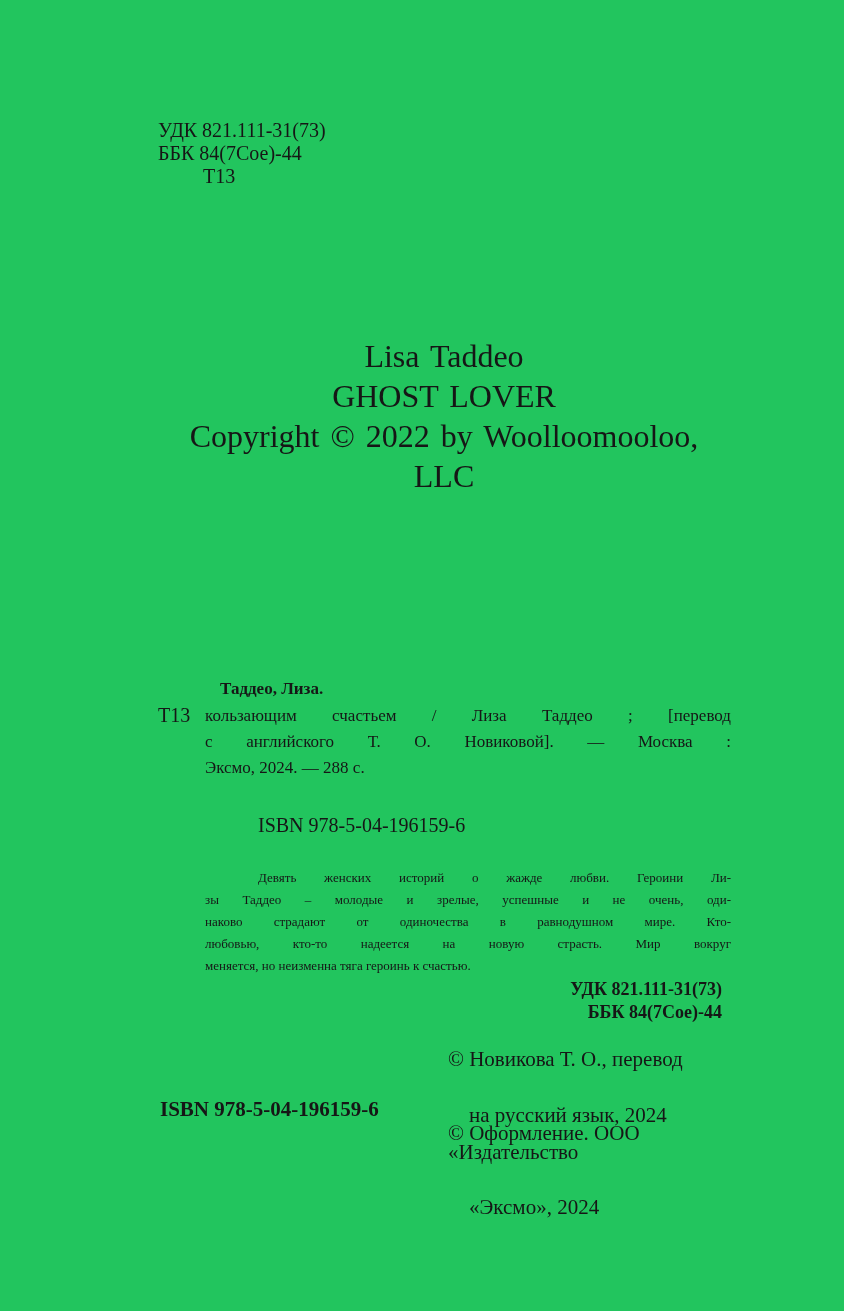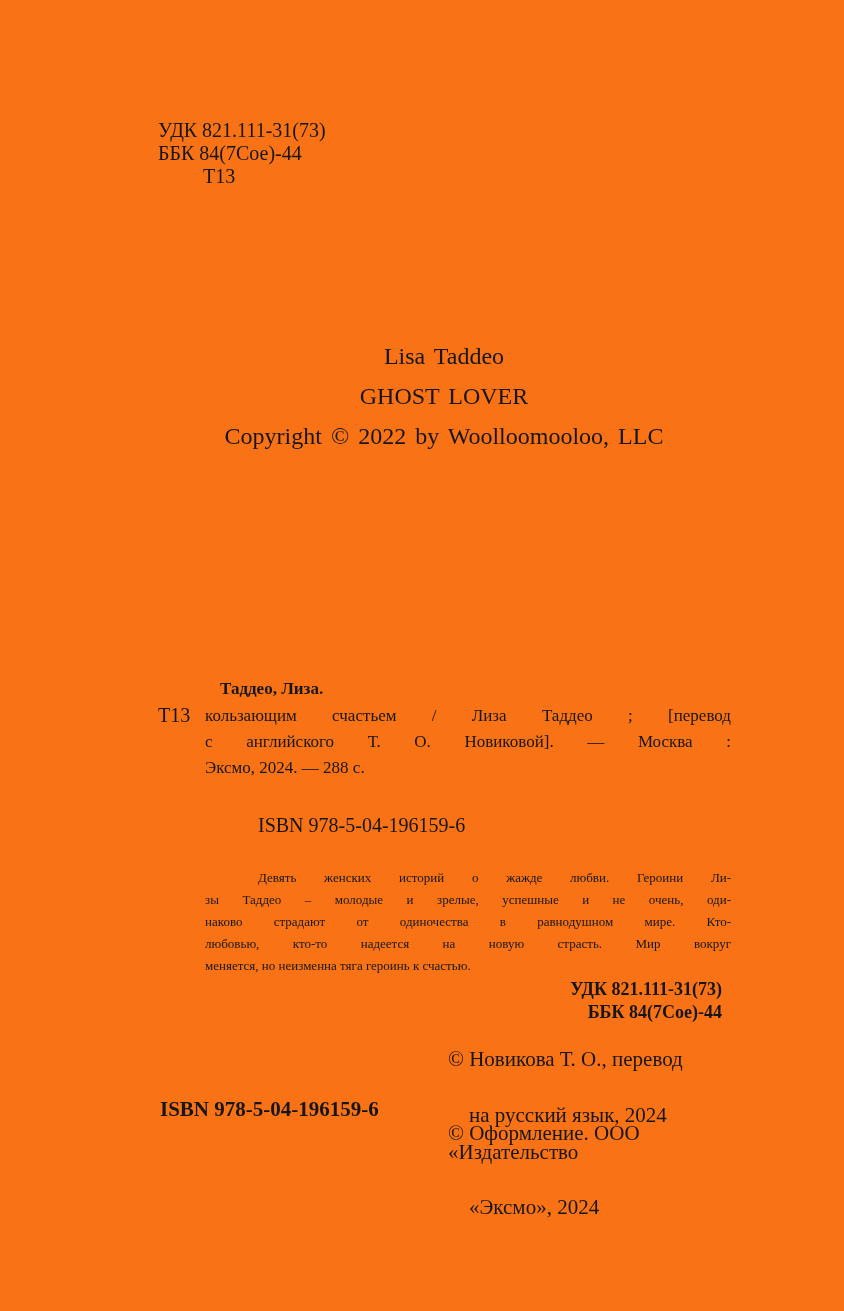--- a/index.html
+++ b/index.html
@@ -11,7 +11,7 @@
     position: relative;
     width: 844px;
     height: 1311px;
-    background: #f97316;
+    background: #22c55e;
     font-family: "Liberation Serif", serif;
     color: #161616;
     overflow: hidden;

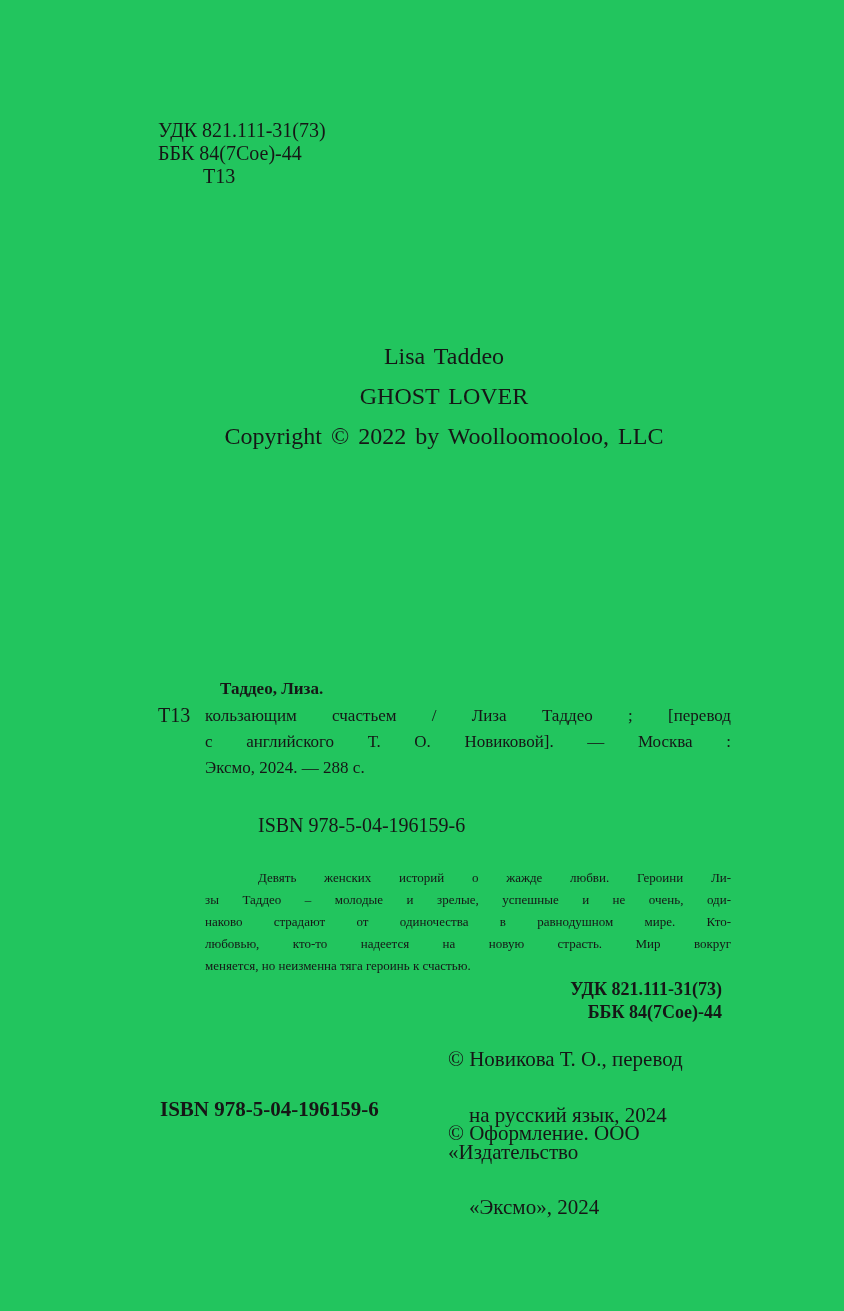--- a/index.html
+++ b/index.html
@@ -37,7 +37,7 @@
     top: 336px;
     width: 578px;
     text-align: center;
-    font-size: 24px;
+    font-size: 32px;
     line-height: 40px;
     word-spacing: 3px;
   }

